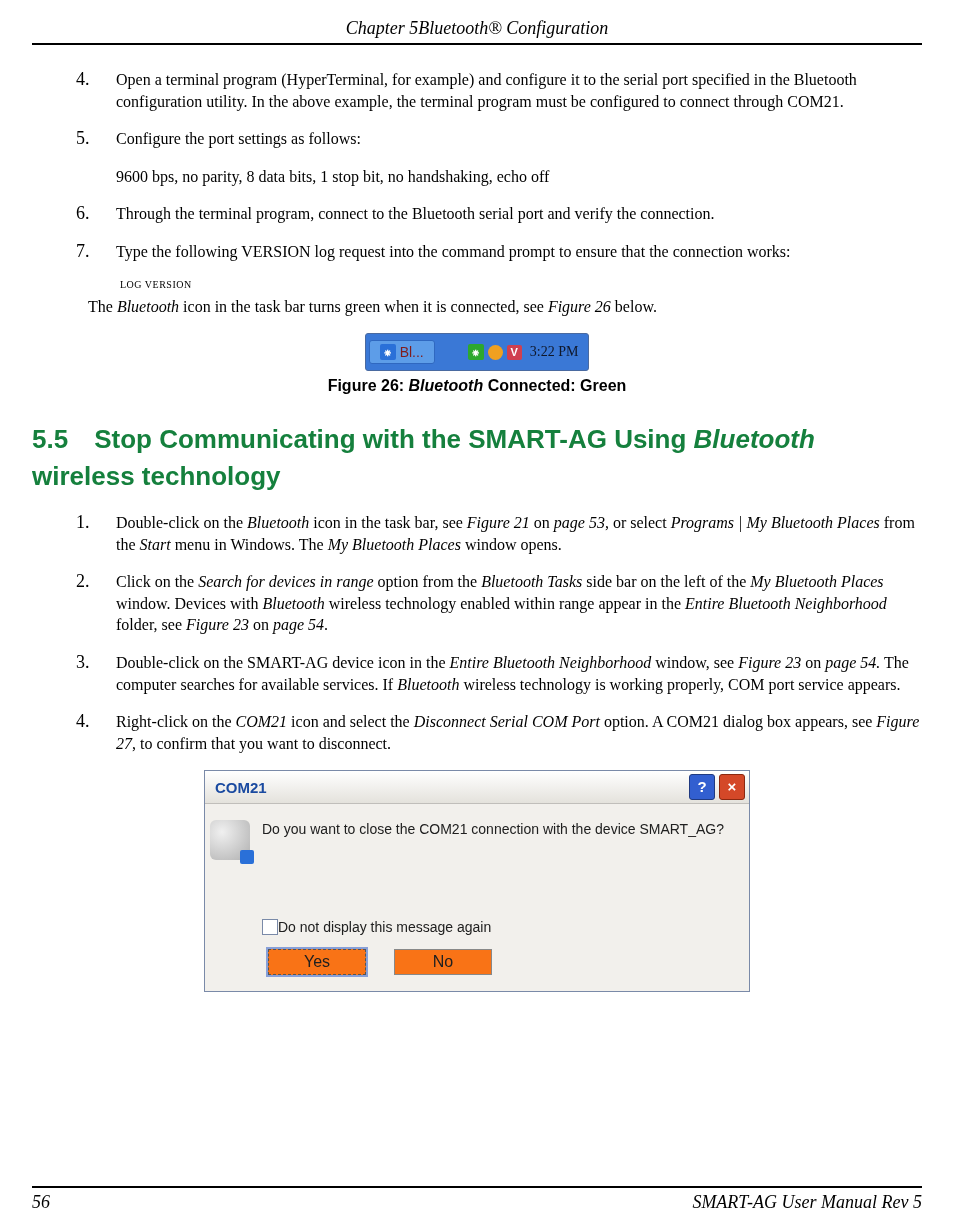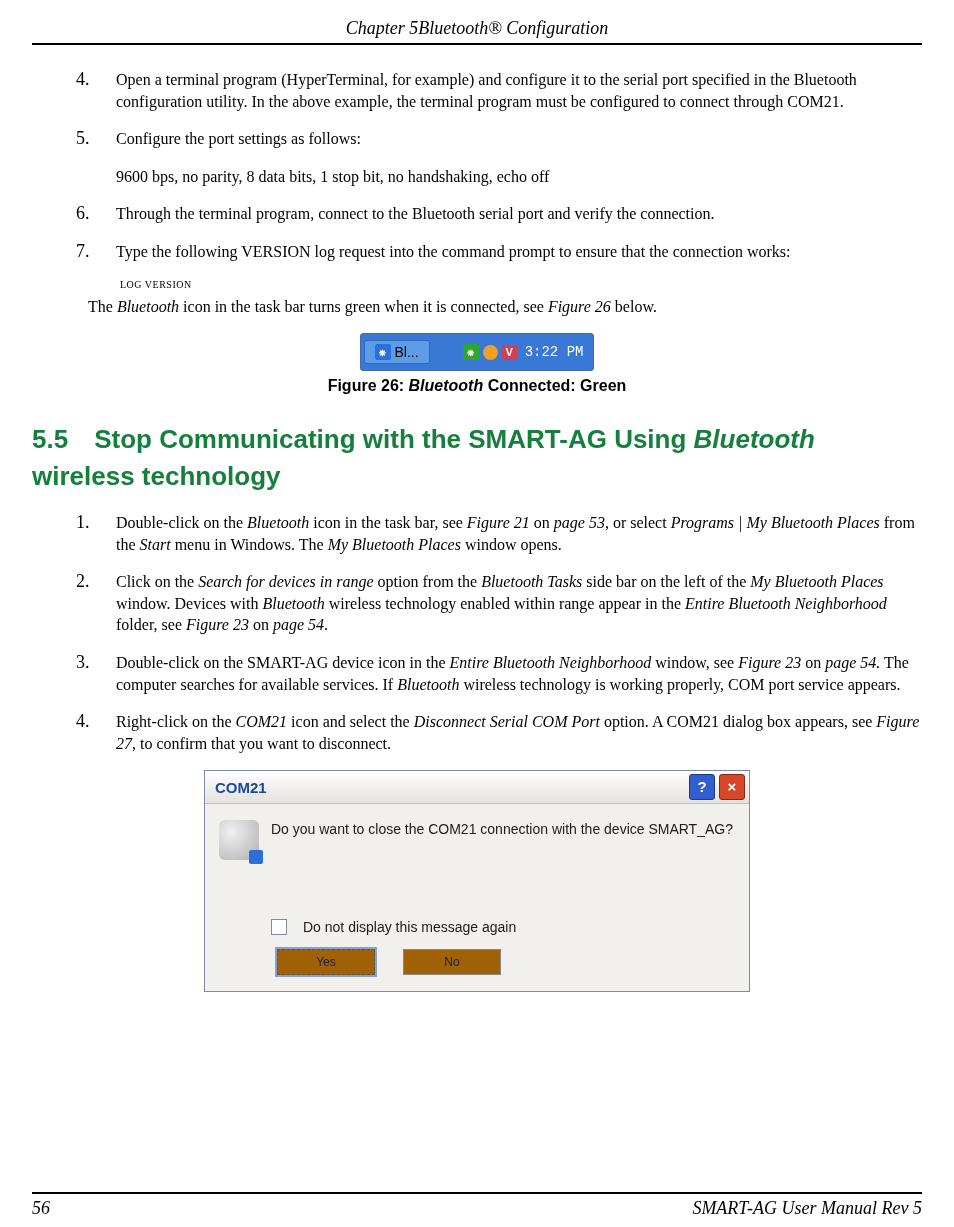--- a/index.html
+++ b/index.html
@@ -98,7 +98,7 @@
   <div class="taskbar">
     <div class="btn">
       <span class="bt-icon">⁕</span>
-      <span style="color:#000000;font-family:Tahoma,Arial;font-size:14px;margin-left:4px">Bl...</span>
+      <span style="color:#7f1d1d;font-family:Tahoma,Arial;font-size:14px;margin-left:4px">Bl...</span>
     </div>
     <div class="tray">
       <span class="bt-icon green">⁕</span>

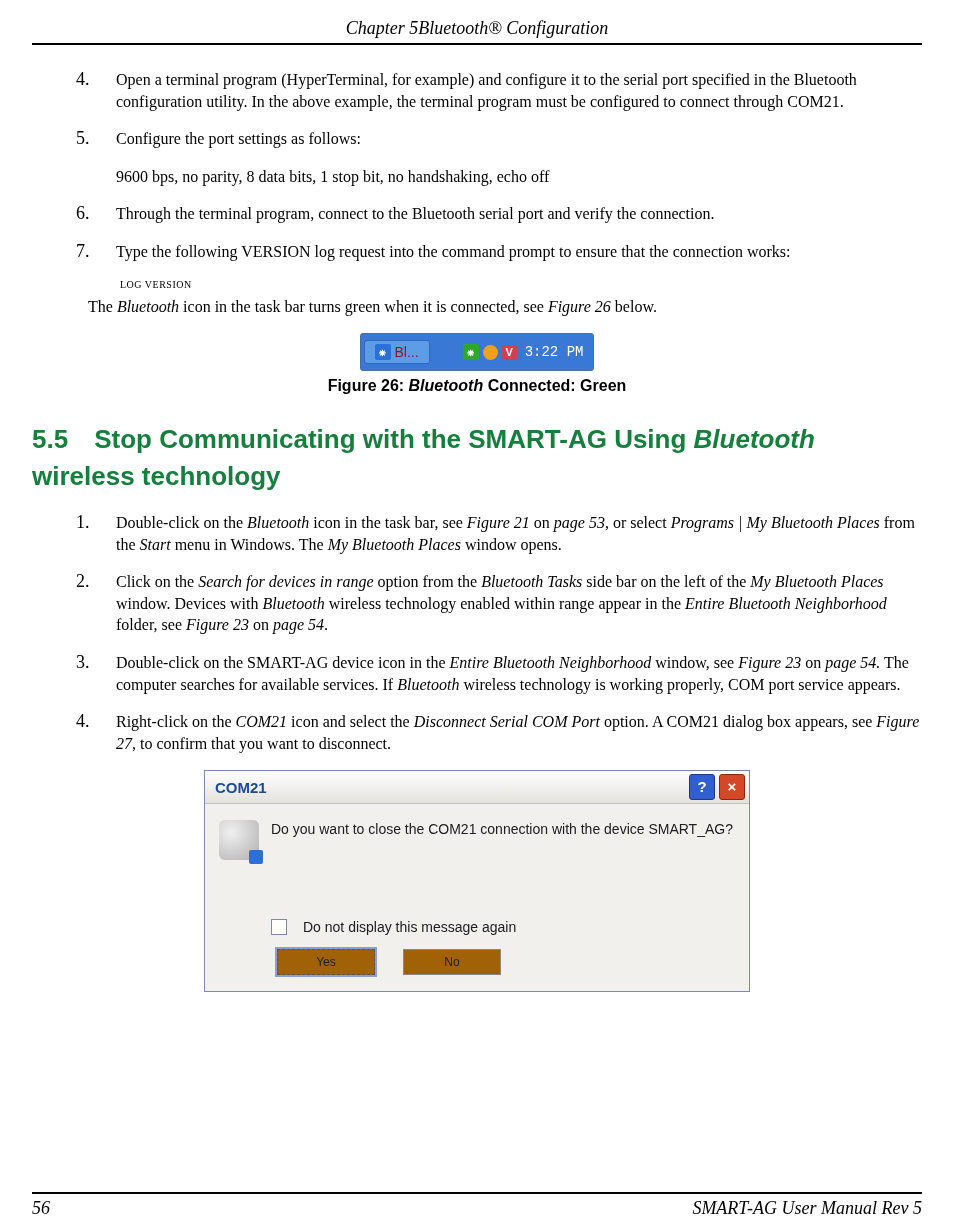--- a/index.html
+++ b/index.html
@@ -30,7 +30,7 @@
 .tray{display:flex;align-items:center;gap:4px;padding:0 10px 0 30px}
 .tray .g{display:inline-block;width:15px;height:15px;background:#f0a020;border-radius:50%}
 .tray .v{display:inline-block;width:15px;height:15px;background:#d04050;border-radius:2px;color:#fff;font-size:11px;font-family:Arial;line-height:15px;font-weight:bold}
-.tray .time{color:#ffffff;font-family:Liberation Mono, monospace;font-size:14px;margin-left:4px}
+.tray .time{color:#0f172a;font-family:Liberation Serif, serif;font-size:14px;margin-left:4px}
 .figcap{font-family:Liberation Sans, sans-serif;font-weight:bold;font-size:16px;margin-top:6px}
 .h2{color:#15803d;font-family:Arial,Helvetica,sans-serif;font-weight:bold;font-size:26px;line-height:1.4;margin:10px 0 18px 0}
 .h2 .num{margin-right:26px}

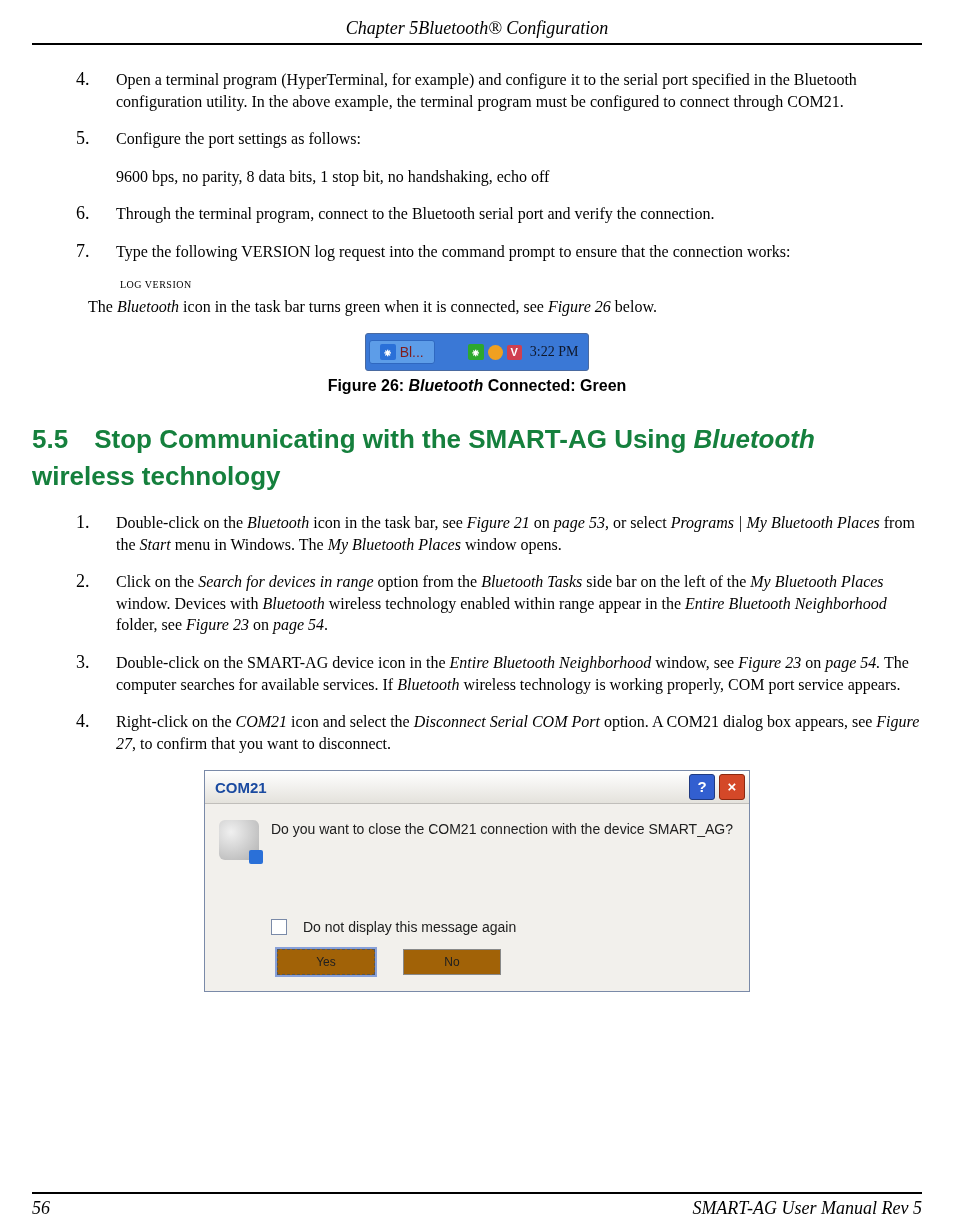--- a/index.html
+++ b/index.html
@@ -41,7 +41,7 @@
 .dlg .tb .wbtn{width:24px;height:24px;margin-right:4px;border-radius:3px;color:#fff;text-align:center;font:bold 15px/24px Arial}
 .dlg .tb .help{background:#325fd0;border:1px solid #203a80}
 .dlg .tb .close{background:#d44828;border:1px solid #8a2810}
-.dlg .body{display:flex;padding:16px 16px 16px 14px;gap:12px}
+.dlg .body{display:flex;padding:16px 16px 16px 5px;gap:12px}
 .dlg .ico{width:40px;height:40px;flex-shrink:0;background:radial-gradient(circle at 30% 30%,#f0f0f0,#b0b0b0);border-radius:6px;position:relative}
 .dlg .ico::after{content:"";position:absolute;right:-4px;bottom:-4px;width:14px;height:14px;background:#2a70d8;border-radius:2px}
 .dlg .col{flex:1}

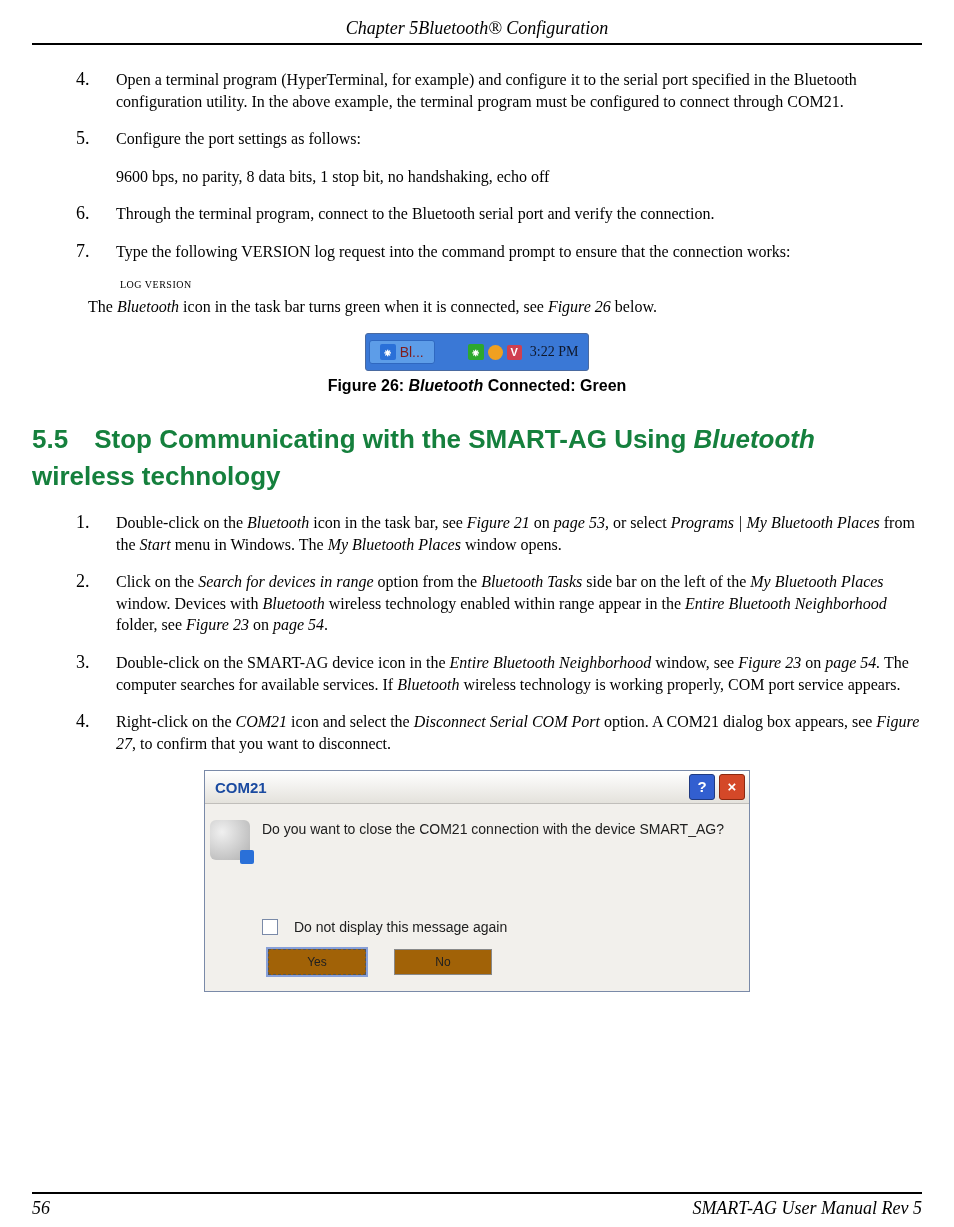--- a/index.html
+++ b/index.html
@@ -46,7 +46,7 @@
 .dlg .ico::after{content:"";position:absolute;right:-4px;bottom:-4px;width:14px;height:14px;background:#2a70d8;border-radius:2px}
 .dlg .col{flex:1}
 .dlg .msg{line-height:1.35;margin-bottom:80px}
-.dlg .chk{display:flex;align-items:flex-start;gap:16px;margin-bottom:14px}
+.dlg .chk{display:flex;align-items:flex-start;gap:0;margin-bottom:14px}
 .dlg .chk .box{width:14px;height:14px;border:1px solid #7a8aa8;background:#fff}
 .dlg .btns{padding-left:6px}
 .dlg .btn2{display:inline-block;width:96px;height:24px;line-height:24px;text-align:center;background:#a16207;border:1px solid #888;margin-right:24px;font-size:12px}

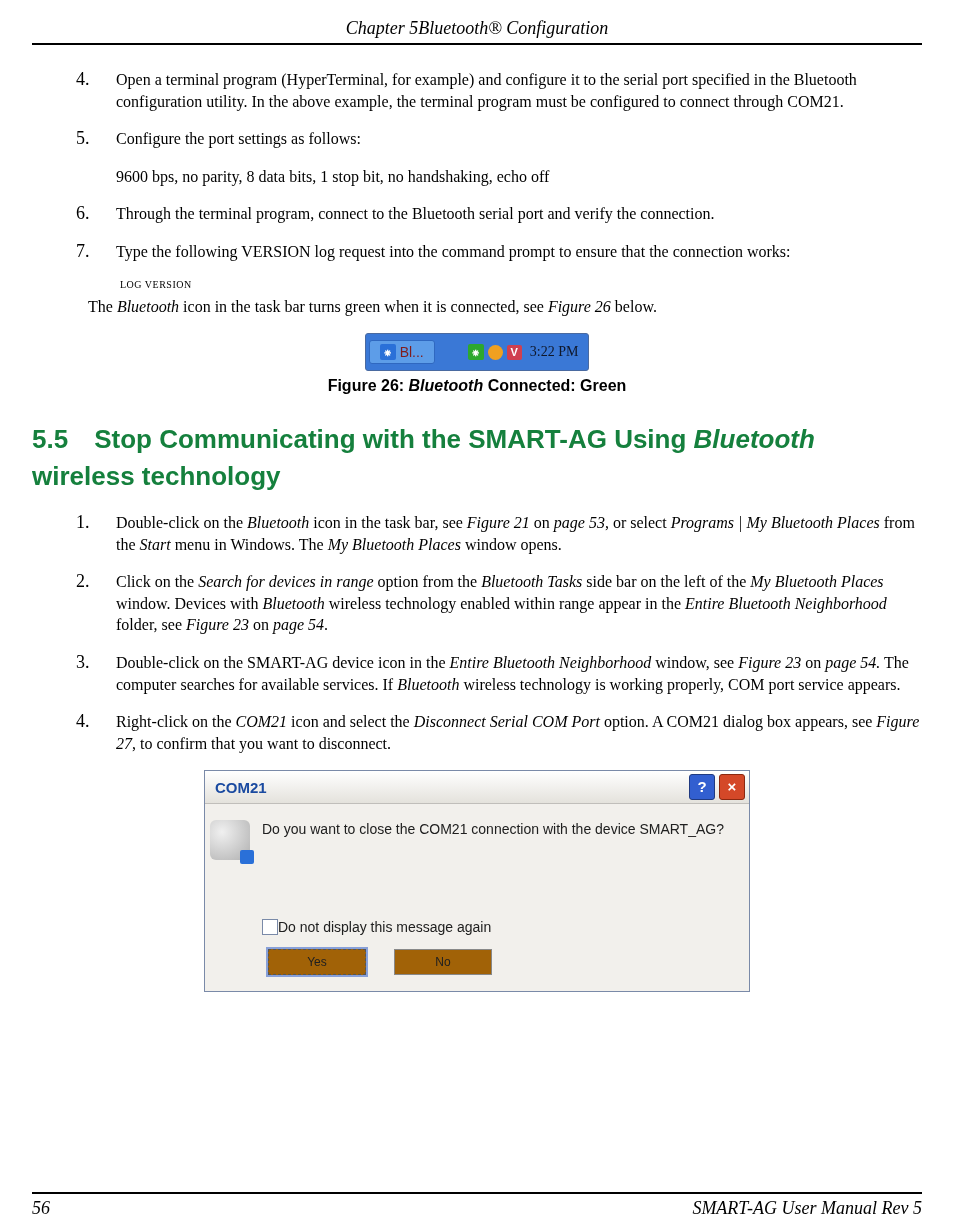--- a/index.html
+++ b/index.html
@@ -49,7 +49,7 @@
 .dlg .chk{display:flex;align-items:flex-start;gap:0;margin-bottom:14px}
 .dlg .chk .box{width:14px;height:14px;border:1px solid #7a8aa8;background:#fff}
 .dlg .btns{padding-left:6px}
-.dlg .btn2{display:inline-block;width:96px;height:24px;line-height:24px;text-align:center;background:#a16207;border:1px solid #888;margin-right:24px;font-size:12px}
+.dlg .btn2{display:inline-block;width:96px;height:24px;line-height:24px;text-align:center;background:#f97316;border:1px solid #888;margin-right:24px;font-size:16px}
 .dlg .btn2.def{border:1px dashed #555;outline:2px solid #88a0d8;outline-offset:0}
 .ftr{position:absolute;bottom:8px;left:32px;right:32px}
 .ftr .hr2{border:none;border-top:2px solid #000;margin:0 0 4px 0}

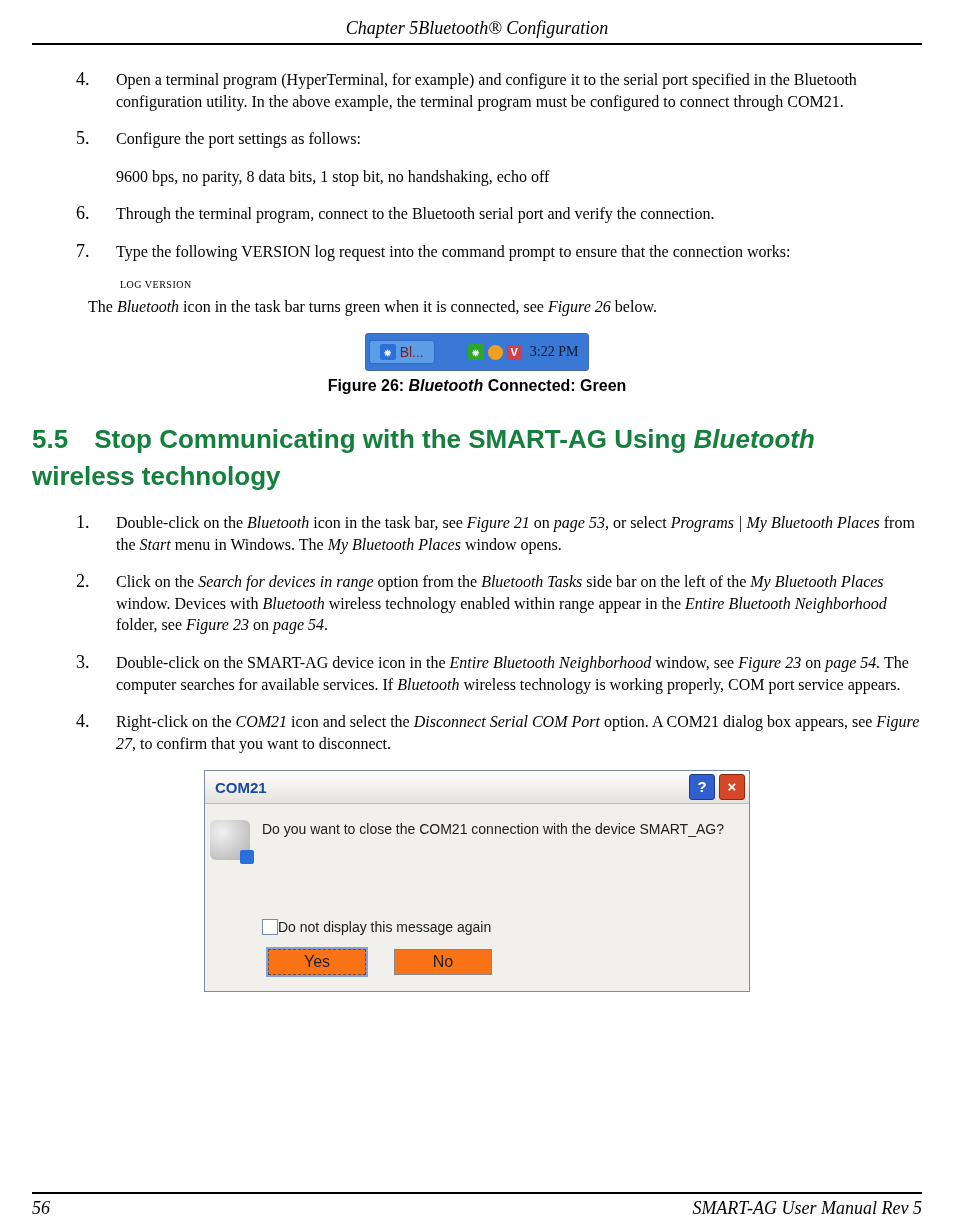--- a/index.html
+++ b/index.html
@@ -51,7 +51,7 @@
 .dlg .btns{padding-left:6px}
 .dlg .btn2{display:inline-block;width:96px;height:24px;line-height:24px;text-align:center;background:#f97316;border:1px solid #888;margin-right:24px;font-size:16px}
 .dlg .btn2.def{border:1px dashed #555;outline:2px solid #88a0d8;outline-offset:0}
-.ftr{position:absolute;bottom:8px;left:32px;right:32px}
+.ftr{position:absolute;bottom:14px;left:32px;right:32px}
 .ftr .hr2{border:none;border-top:2px solid #000;margin:0 0 4px 0}
 .ftr .row{display:flex;justify-content:space-between;font-style:italic;font-size:18px}
 </style>

